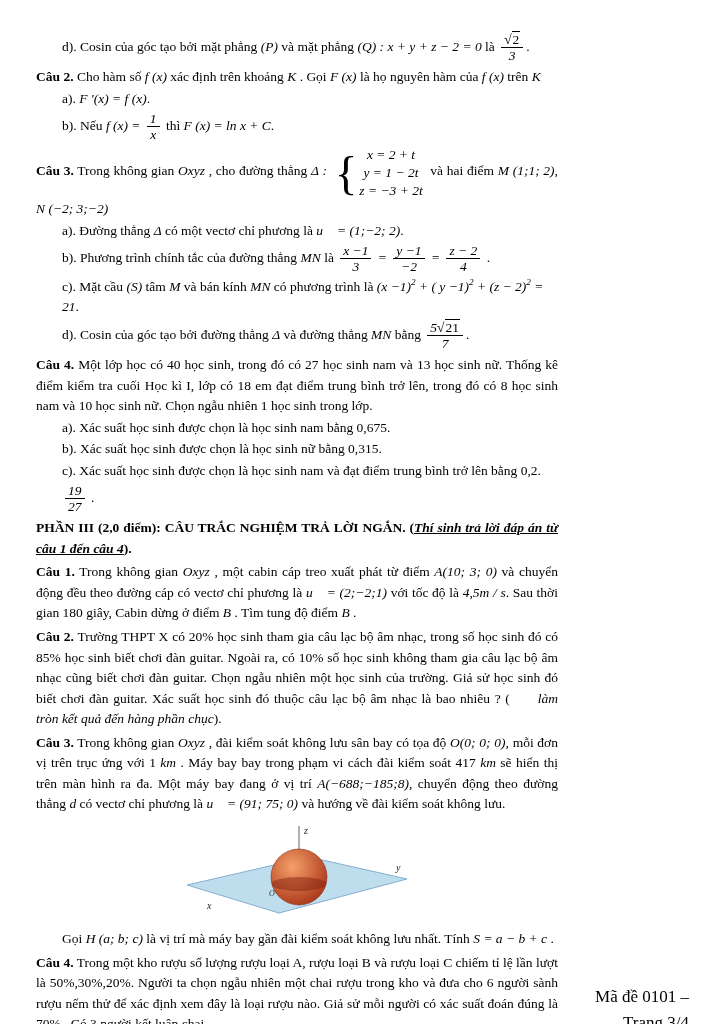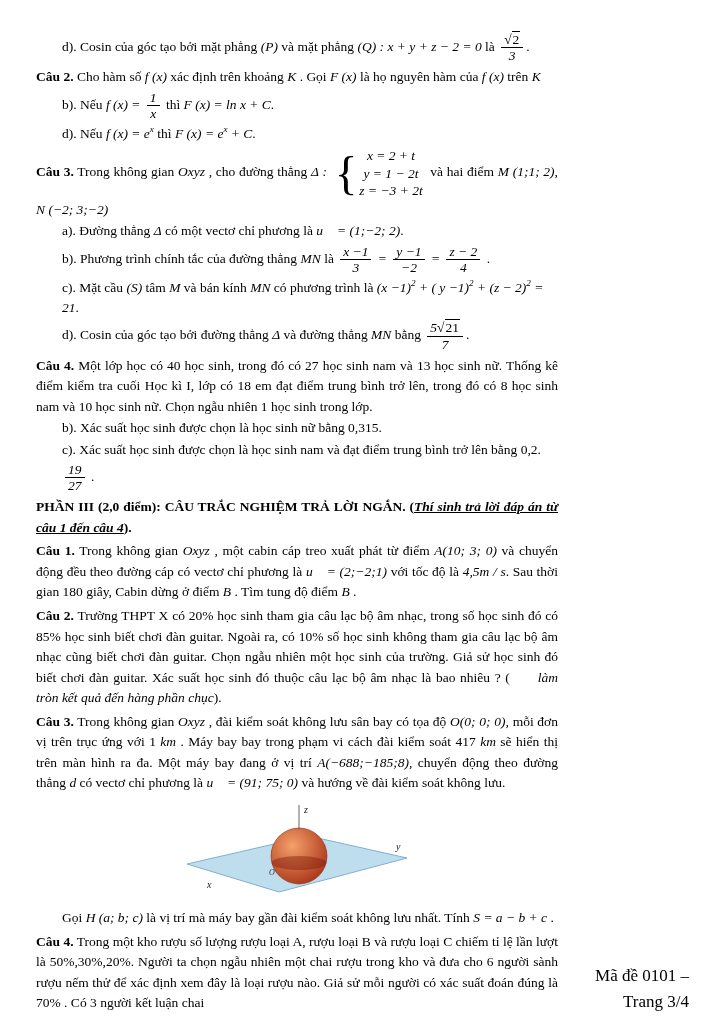--- a/index.html
+++ b/index.html
@@ -42,6 +42,7 @@
   <div id="doc">
       <div class="para opt"><span class="txt">d). Cosin của góc tạo bởi mặt phẳng </span><span class="math">(P)</span><span class="txt"> và mặt phẳng </span><span class="math">(Q) : x + y + z − 2 = 0</span><span class="txt"> là </span><span class="frac"><span class="nu"><span class="sqrt"><span class="radsign">√</span><span class="radicand">2</span></span></span><span class="de">3</span></span><span class="txt">.</span></div>
       <div class="para head"><span class="bd">Câu 2.</span><span class="txt"> Cho hàm số </span><span class="math">f (x)</span><span class="txt"> xác định trên khoảng </span><span class="math">K</span><span class="txt"> . Gọi </span><span class="math">F (x)</span><span class="txt"> là họ nguyên hàm của </span><span class="math">f (x)</span><span class="txt"> trên </span><span class="math">K</span></div>
+      <div class="para opt"><span class="txt">a). </span><span class="math">F '(x) = f (x)</span><span class="txt">.</span></div>
       <div class="para opt"><span class="txt">b). Nếu </span><span class="math">f (x) = </span><span class="frac"><span class="nu">1</span><span class="de">x</span></span><span class="txt"> thì </span><span class="math">F (x) = ln x + C</span><span class="txt">.</span></div>
       <div class="para opt"><span class="txt">d). Nếu </span><span class="math">f (x) = e</span><sup class="math">x</sup><span class="txt"> thì </span><span class="math">F (x) = e</span><sup class="math">x</sup><span class="math"> + C</span><span class="txt">.</span></div>
       <div class="para head"><span class="bd">Câu 3.</span><span class="txt"> Trong không gian </span><span class="math">Oxyz</span><span class="txt"> , cho đường thẳng </span><span class="math">Δ : </span><span class="cases">

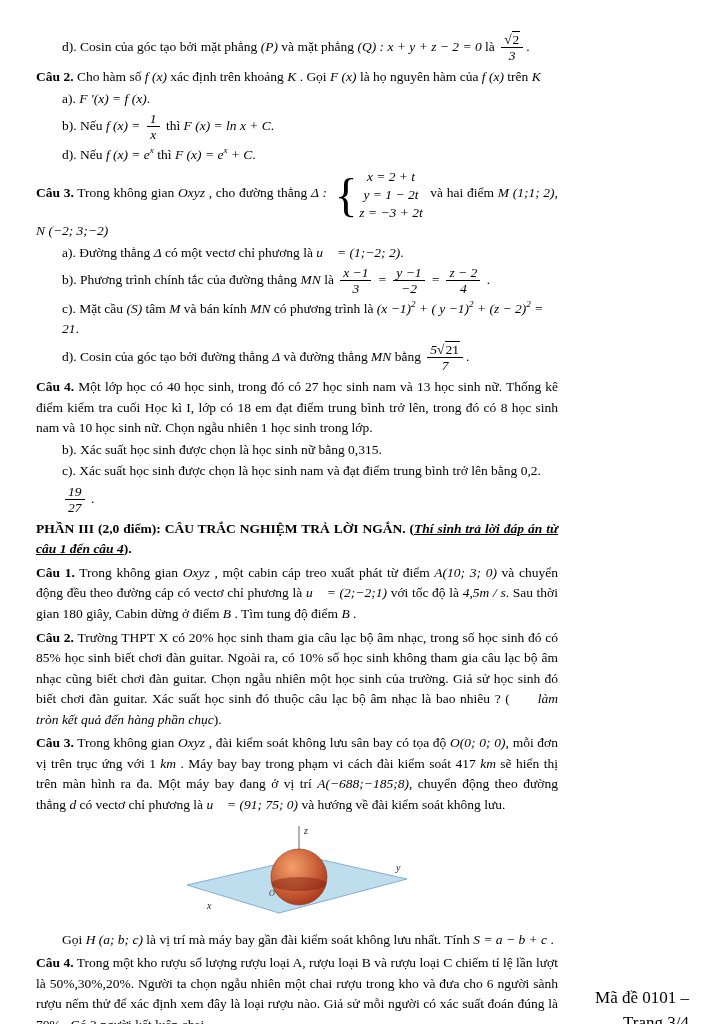--- a/index.html
+++ b/index.html
@@ -44,7 +44,6 @@
       <div class="para head"><span class="bd">Câu 2.</span><span class="txt"> Cho hàm số </span><span class="math">f (x)</span><span class="txt"> xác định trên khoảng </span><span class="math">K</span><span class="txt"> . Gọi </span><span class="math">F (x)</span><span class="txt"> là họ nguyên hàm của </span><span class="math">f (x)</span><span class="txt"> trên </span><span class="math">K</span></div>
       <div class="para opt"><span class="txt">a). </span><span class="math">F '(x) = f (x)</span><span class="txt">.</span></div>
       <div class="para opt"><span class="txt">b). Nếu </span><span class="math">f (x) = </span><span class="frac"><span class="nu">1</span><span class="de">x</span></span><span class="txt"> thì </span><span class="math">F (x) = ln x + C</span><span class="txt">.</span></div>
-      <div class="para opt"><span class="txt">d). Nếu </span><span class="math">f (x) = e</span><sup class="math">x</sup><span class="txt"> thì </span><span class="math">F (x) = e</span><sup class="math">x</sup><span class="math"> + C</span><span class="txt">.</span></div>
       <div class="para head"><span class="bd">Câu 3.</span><span class="txt"> Trong không gian </span><span class="math">Oxyz</span><span class="txt"> , cho đường thẳng </span><span class="math">Δ : </span><span class="cases">
           <span class="brace">{</span>
           <span class="cas-lines">

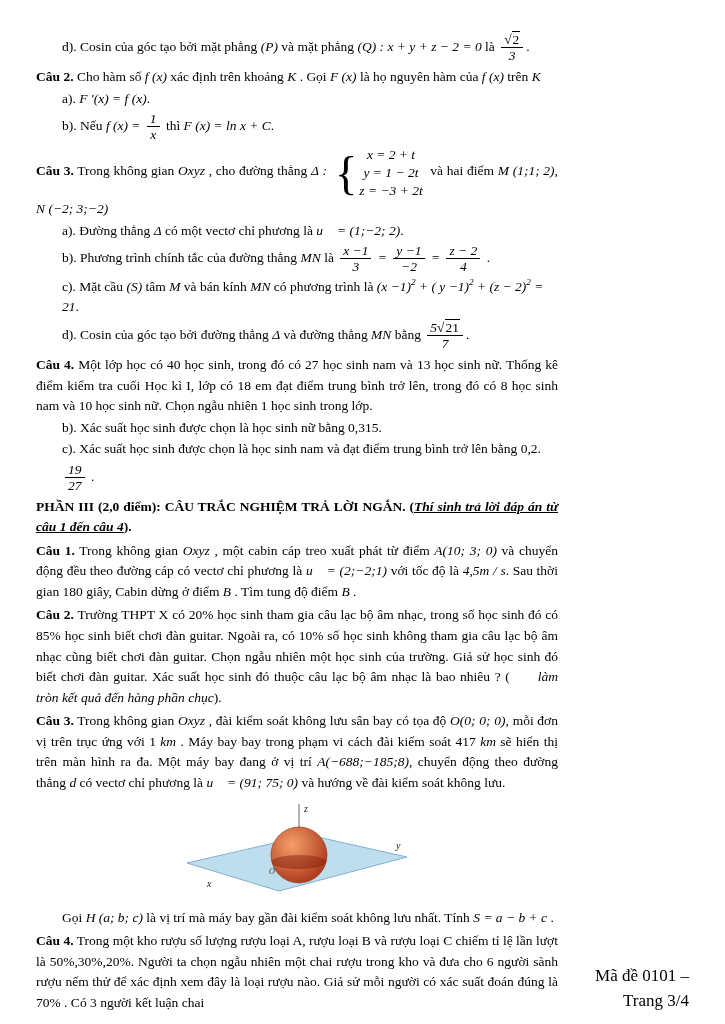--- a/index.html
+++ b/index.html
@@ -57,6 +57,7 @@
       <div class="para opt"><span class="txt">c). Mặt cầu </span><span class="math">(S)</span><span class="txt"> tâm </span><span class="math">M</span><span class="txt">  và bán kính </span><span class="math">MN</span><span class="txt"> có phương trình là </span><span class="math">(x −1)</span><sup class="math">2</sup><span class="math"> + ( y −1)</span><sup class="math">2</sup><span class="math"> + (z − 2)</span><sup class="math">2</sup><span class="math"> = 21</span><span class="txt">.</span></div>
       <div class="para opt"><span class="txt">d). Cosin của góc tạo bởi đường thẳng </span><span class="math">Δ</span><span class="txt"> và đường thẳng </span><span class="math">MN</span><span class="txt"> bằng </span><span class="frac"><span class="nu"><span class="math">5</span><span class="sqrt"><span class="radsign">√</span><span class="radicand">21</span></span></span><span class="de">7</span></span><span class="txt">.</span></div>
       <div class="para head"><span class="bd">Câu 4.</span><span class="txt"> Một lớp học có 40 học sinh, trong đó có 27 học sinh nam và 13 học sinh nữ. Thống kê điểm kiểm tra cuối Học kì I, lớp có 18 em đạt điểm trung bình trở lên, trong đó có 8 học sinh nam và 10 học sinh nữ. Chọn ngẫu nhiên 1 học sinh trong lớp.</span></div>
+      <div class="para opt"><span class="txt">a). Xác suất học sinh được chọn là học sinh nam bằng 0,675.</span></div>
       <div class="para opt"><span class="txt">b). Xác suất học sinh được chọn là học sinh nữ bằng 0,315.</span></div>
       <div class="para opt"><span class="txt">c). Xác suất học sinh được chọn là học sinh nam và đạt điểm trung bình trở lên bằng 0,2.</span></div>
       <div class="para opt"><span class="frac"><span class="nu">19</span><span class="de">27</span></span><span class="txt"> .</span></div>

